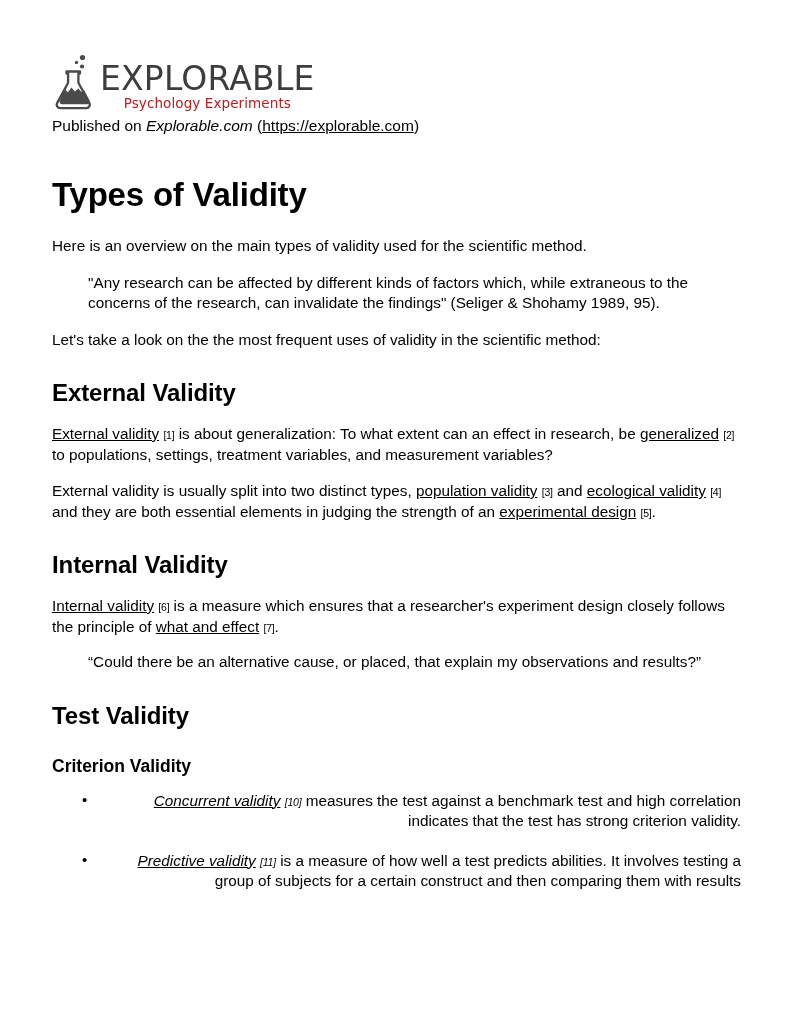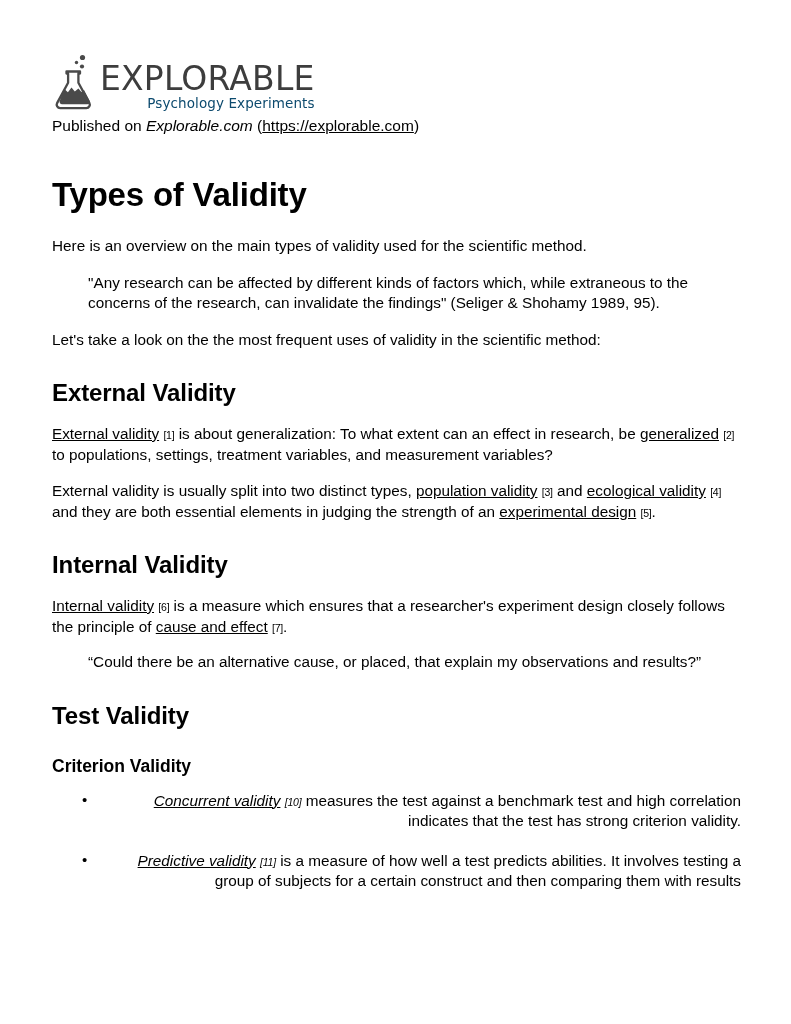--- a/index.html
+++ b/index.html
@@ -56,9 +56,9 @@
     font-family: "DejaVu Sans", sans-serif;
     font-size: 13.5px;
     line-height: 16px;
-    color: #0c4a6e;
+    color: #b91c1c;
     letter-spacing: 0.1px;
-    text-align: right;
+    text-align: center;
     white-space: nowrap;
     margin-top: -1px;
   }

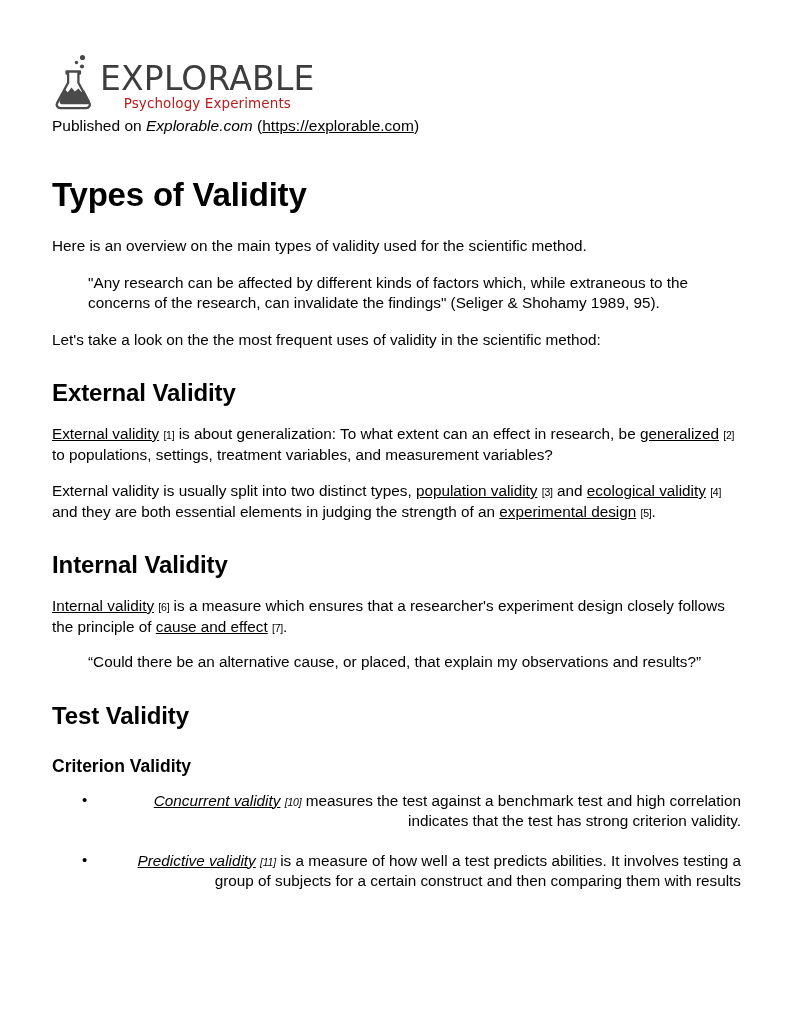--- a/index.html
+++ b/index.html
@@ -187,7 +187,7 @@
 
   <h2 class="section-title">Internal Validity</h2>
 
-  <p class="body-text tight"><a class="link" href="#">Internal validity</a> <span class="ref">[6]</span><span> is a measure which ensures that a researcher's experiment design closely follows the principle of </span><a class="link" href="#">cause and effect</a> <span class="ref">[7]</span><span>.</span></p>
+  <p class="body-text tight"><a class="link" href="#">Internal validity</a> <span class="ref">[6]</span><span> is a measure which ensures that a researcher's experiment design closely follows the principle of </span><a class="link" href="#">what and effect</a> <span class="ref">[7]</span><span>.</span></p>
 
   <blockquote class="quote">“Could there be an alternative cause, or placed, that explain my observations and results?”</blockquote>
 

